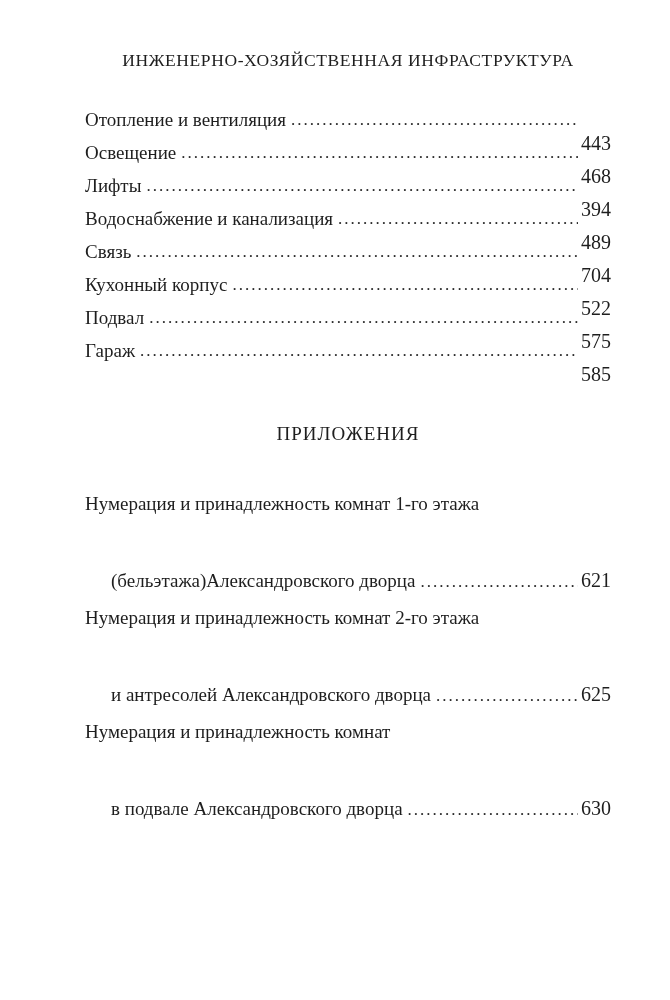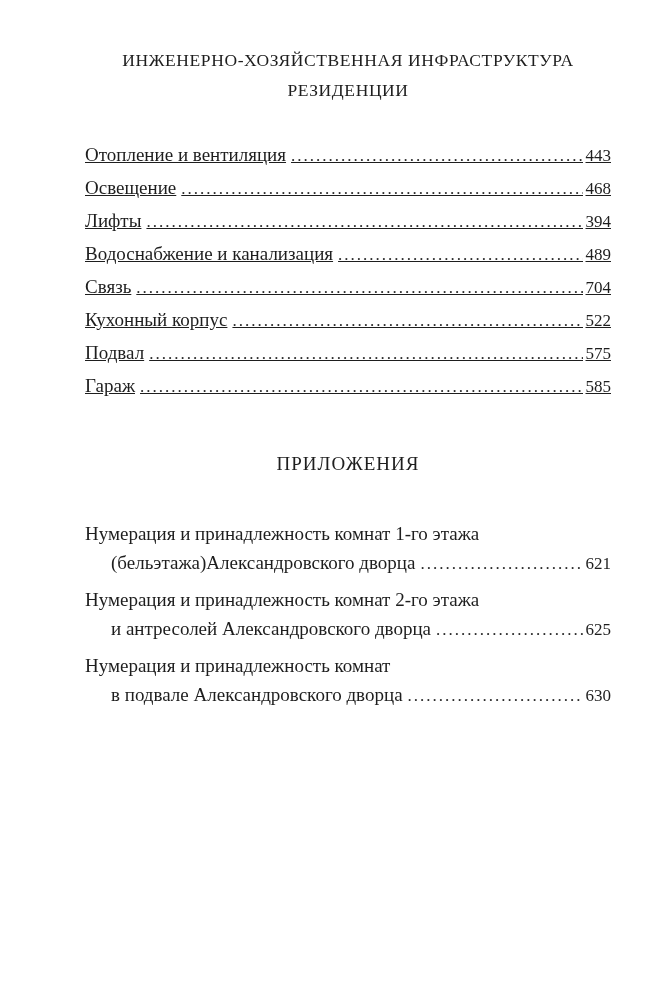--- a/index.html
+++ b/index.html
@@ -88,7 +88,6 @@
 
   <div class="title-block">
     <div>ИНЖЕНЕРНО-ХОЗЯЙСТВЕННАЯ ИНФРАСТРУКТУРА</div>
-    <div>РЕЗИДЕНЦИИ</div>
   </div>
 
   <div class="toc">

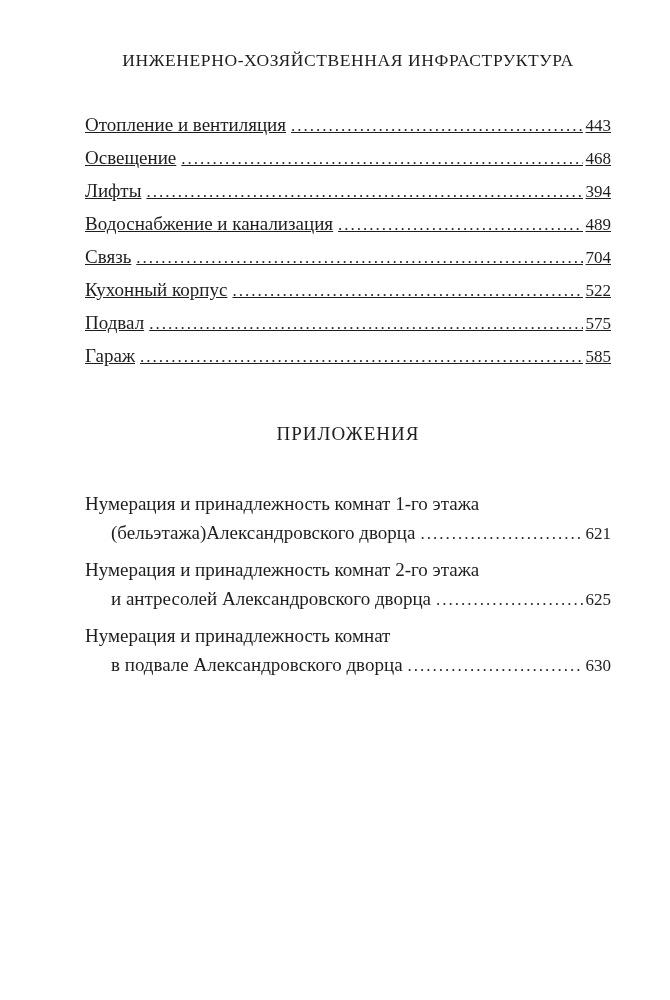--- a/index.html
+++ b/index.html
@@ -32,10 +32,9 @@
   }
   .toc-row {
     display: flex;
-    align-items: flex-end;
+    align-items: center;
     height: 33px;
     font-size: 19px;
-    text-decoration: underline;
   }
   .toc-label {
     white-space: nowrap;

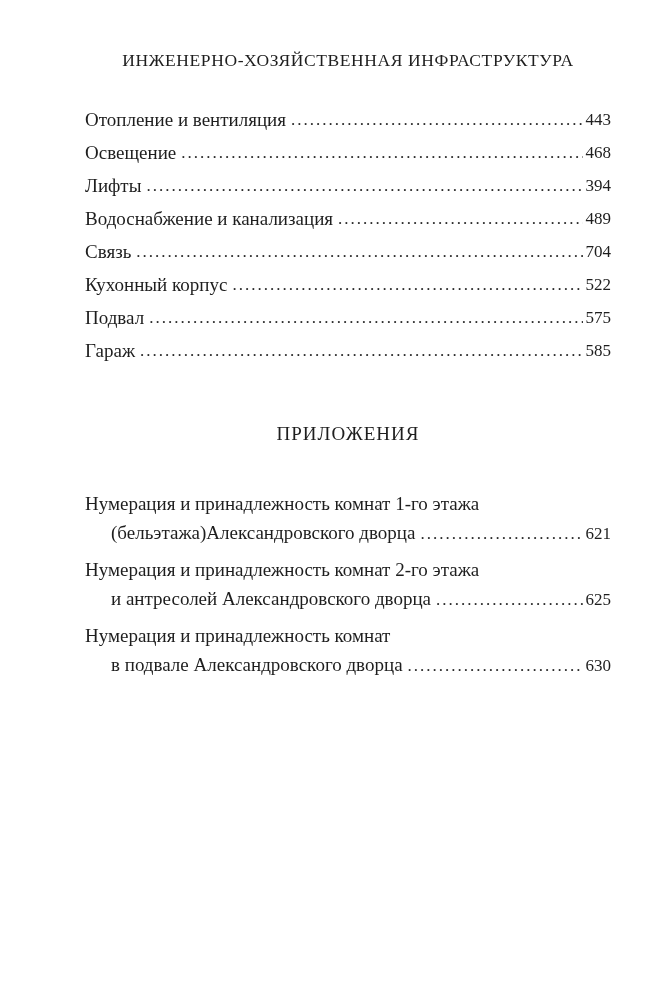--- a/index.html
+++ b/index.html
@@ -50,7 +50,8 @@
   }
   .pagenum {
     white-space: nowrap;
-    font-size: 17px;
+    font-size: 20px;
+    margin-top: 48px;
   }
   .appendix-heading {
     margin-top: 56px;

